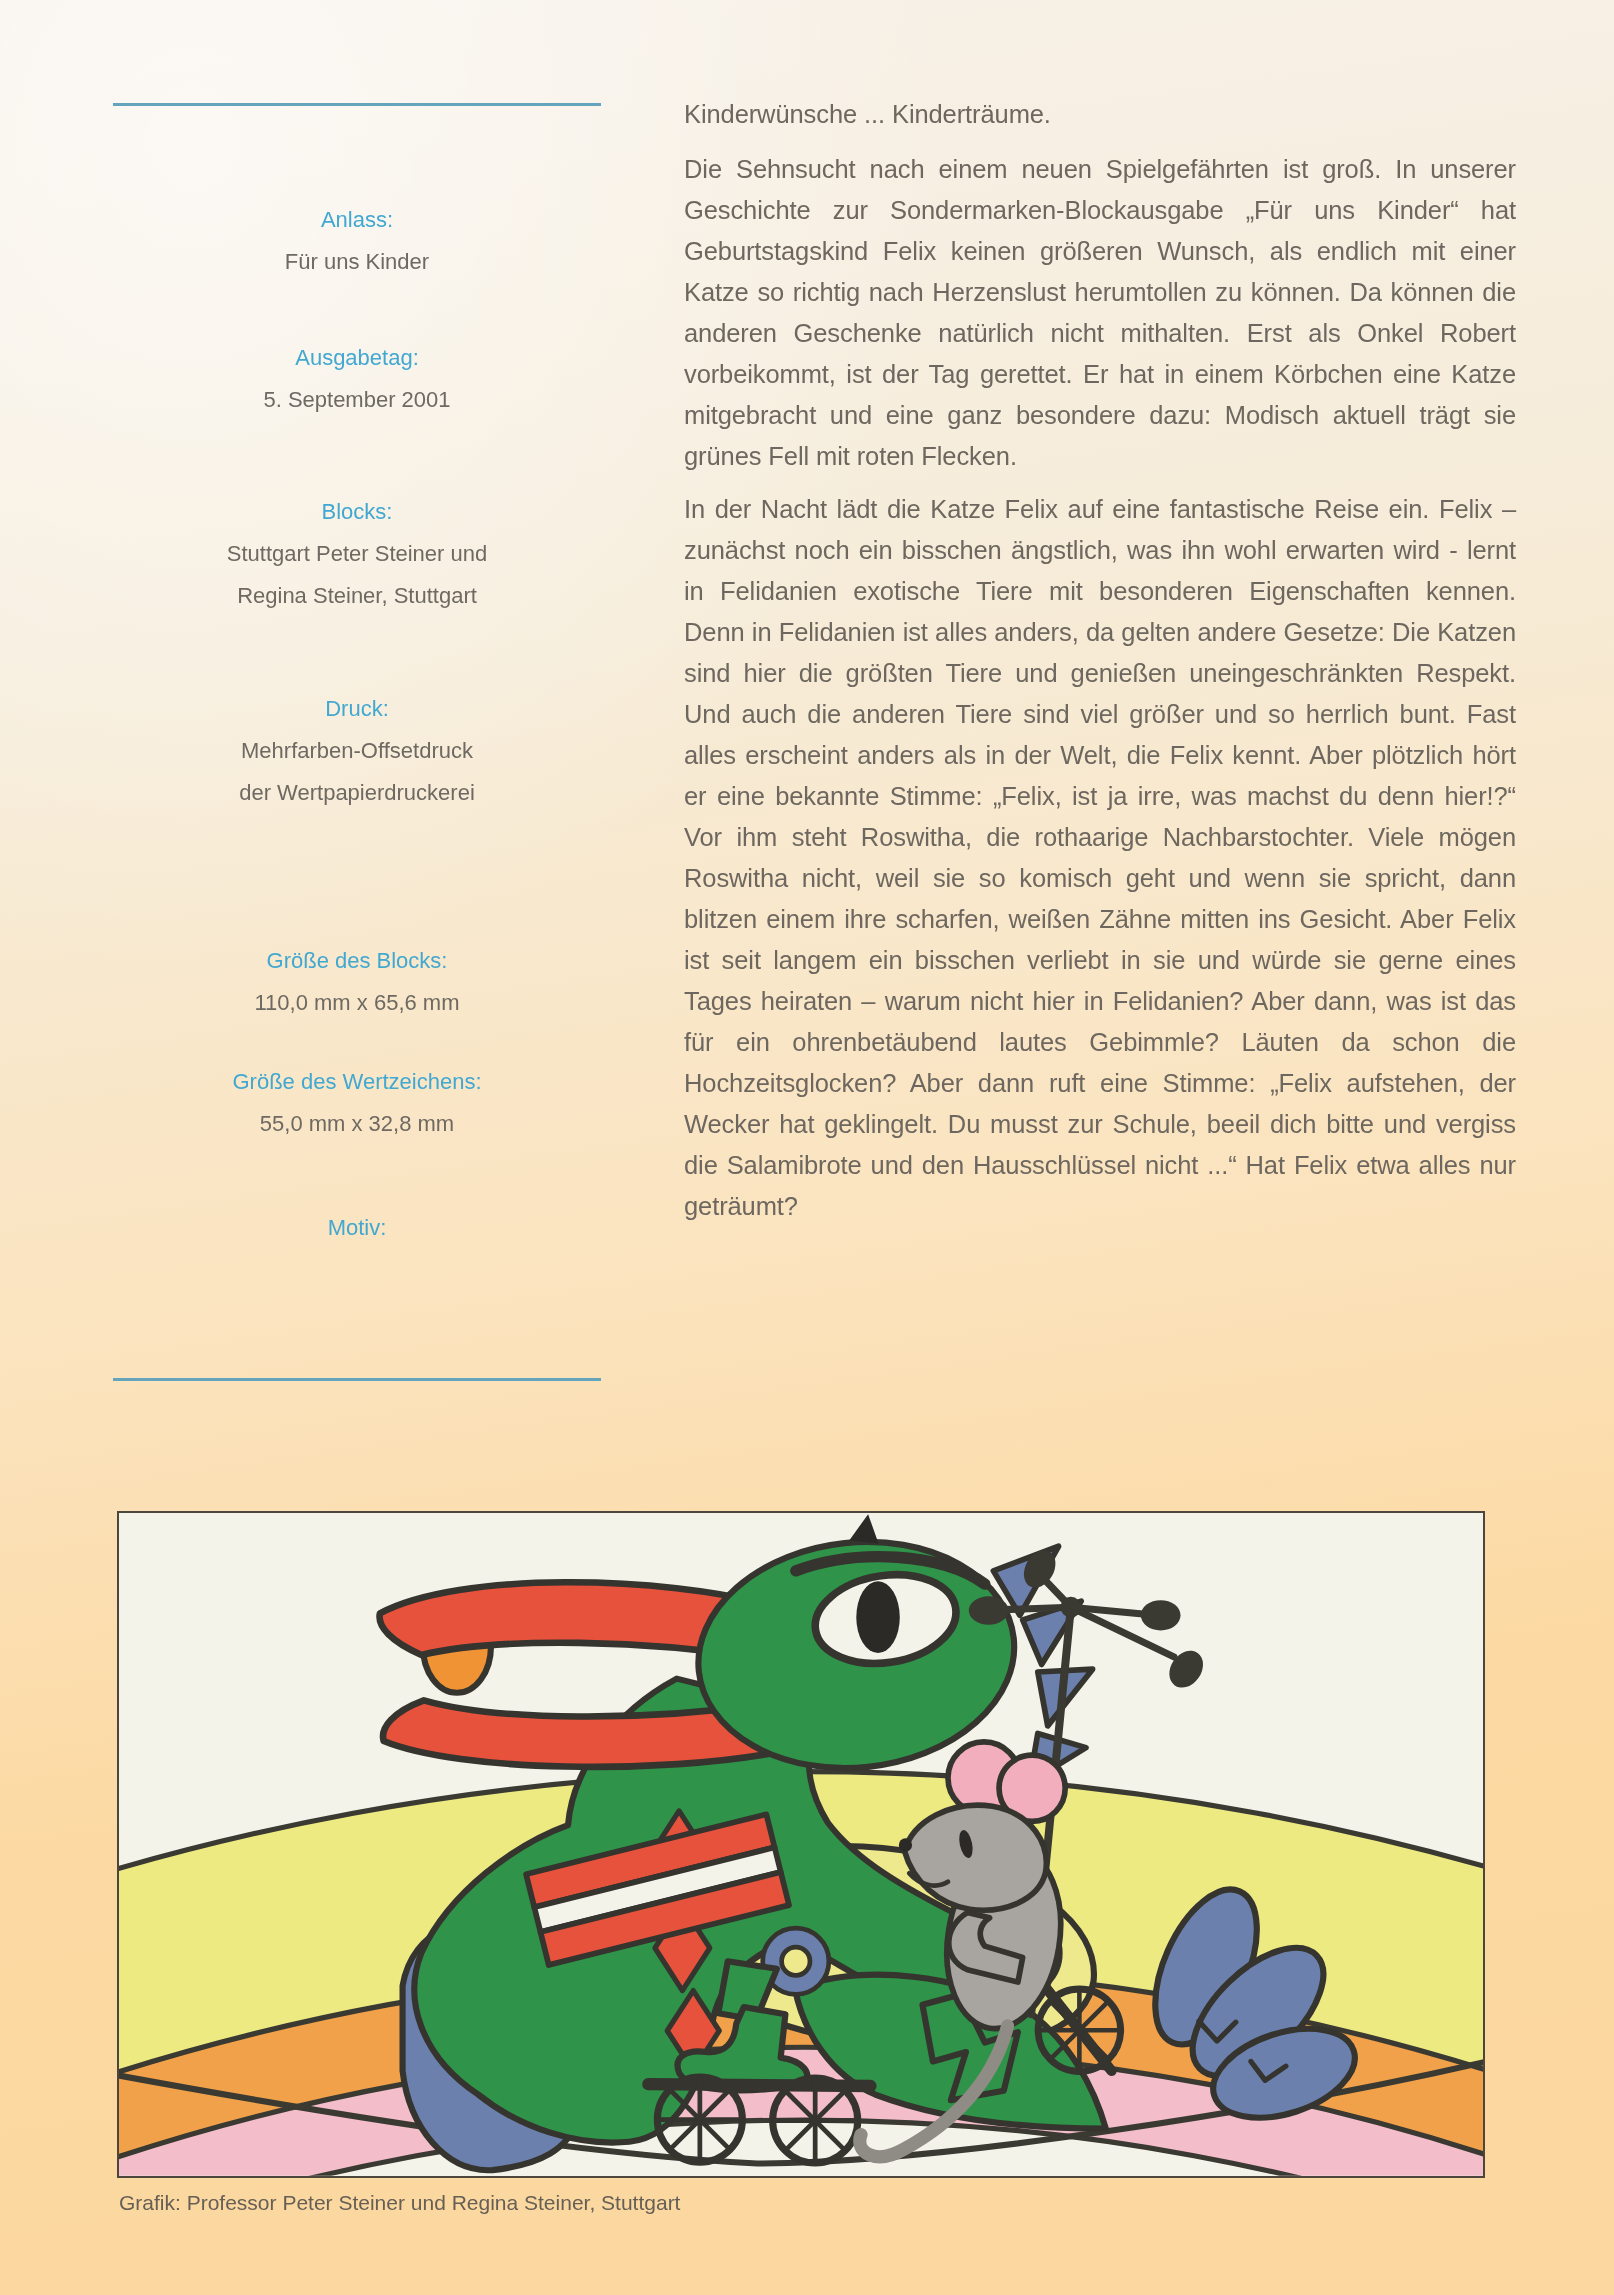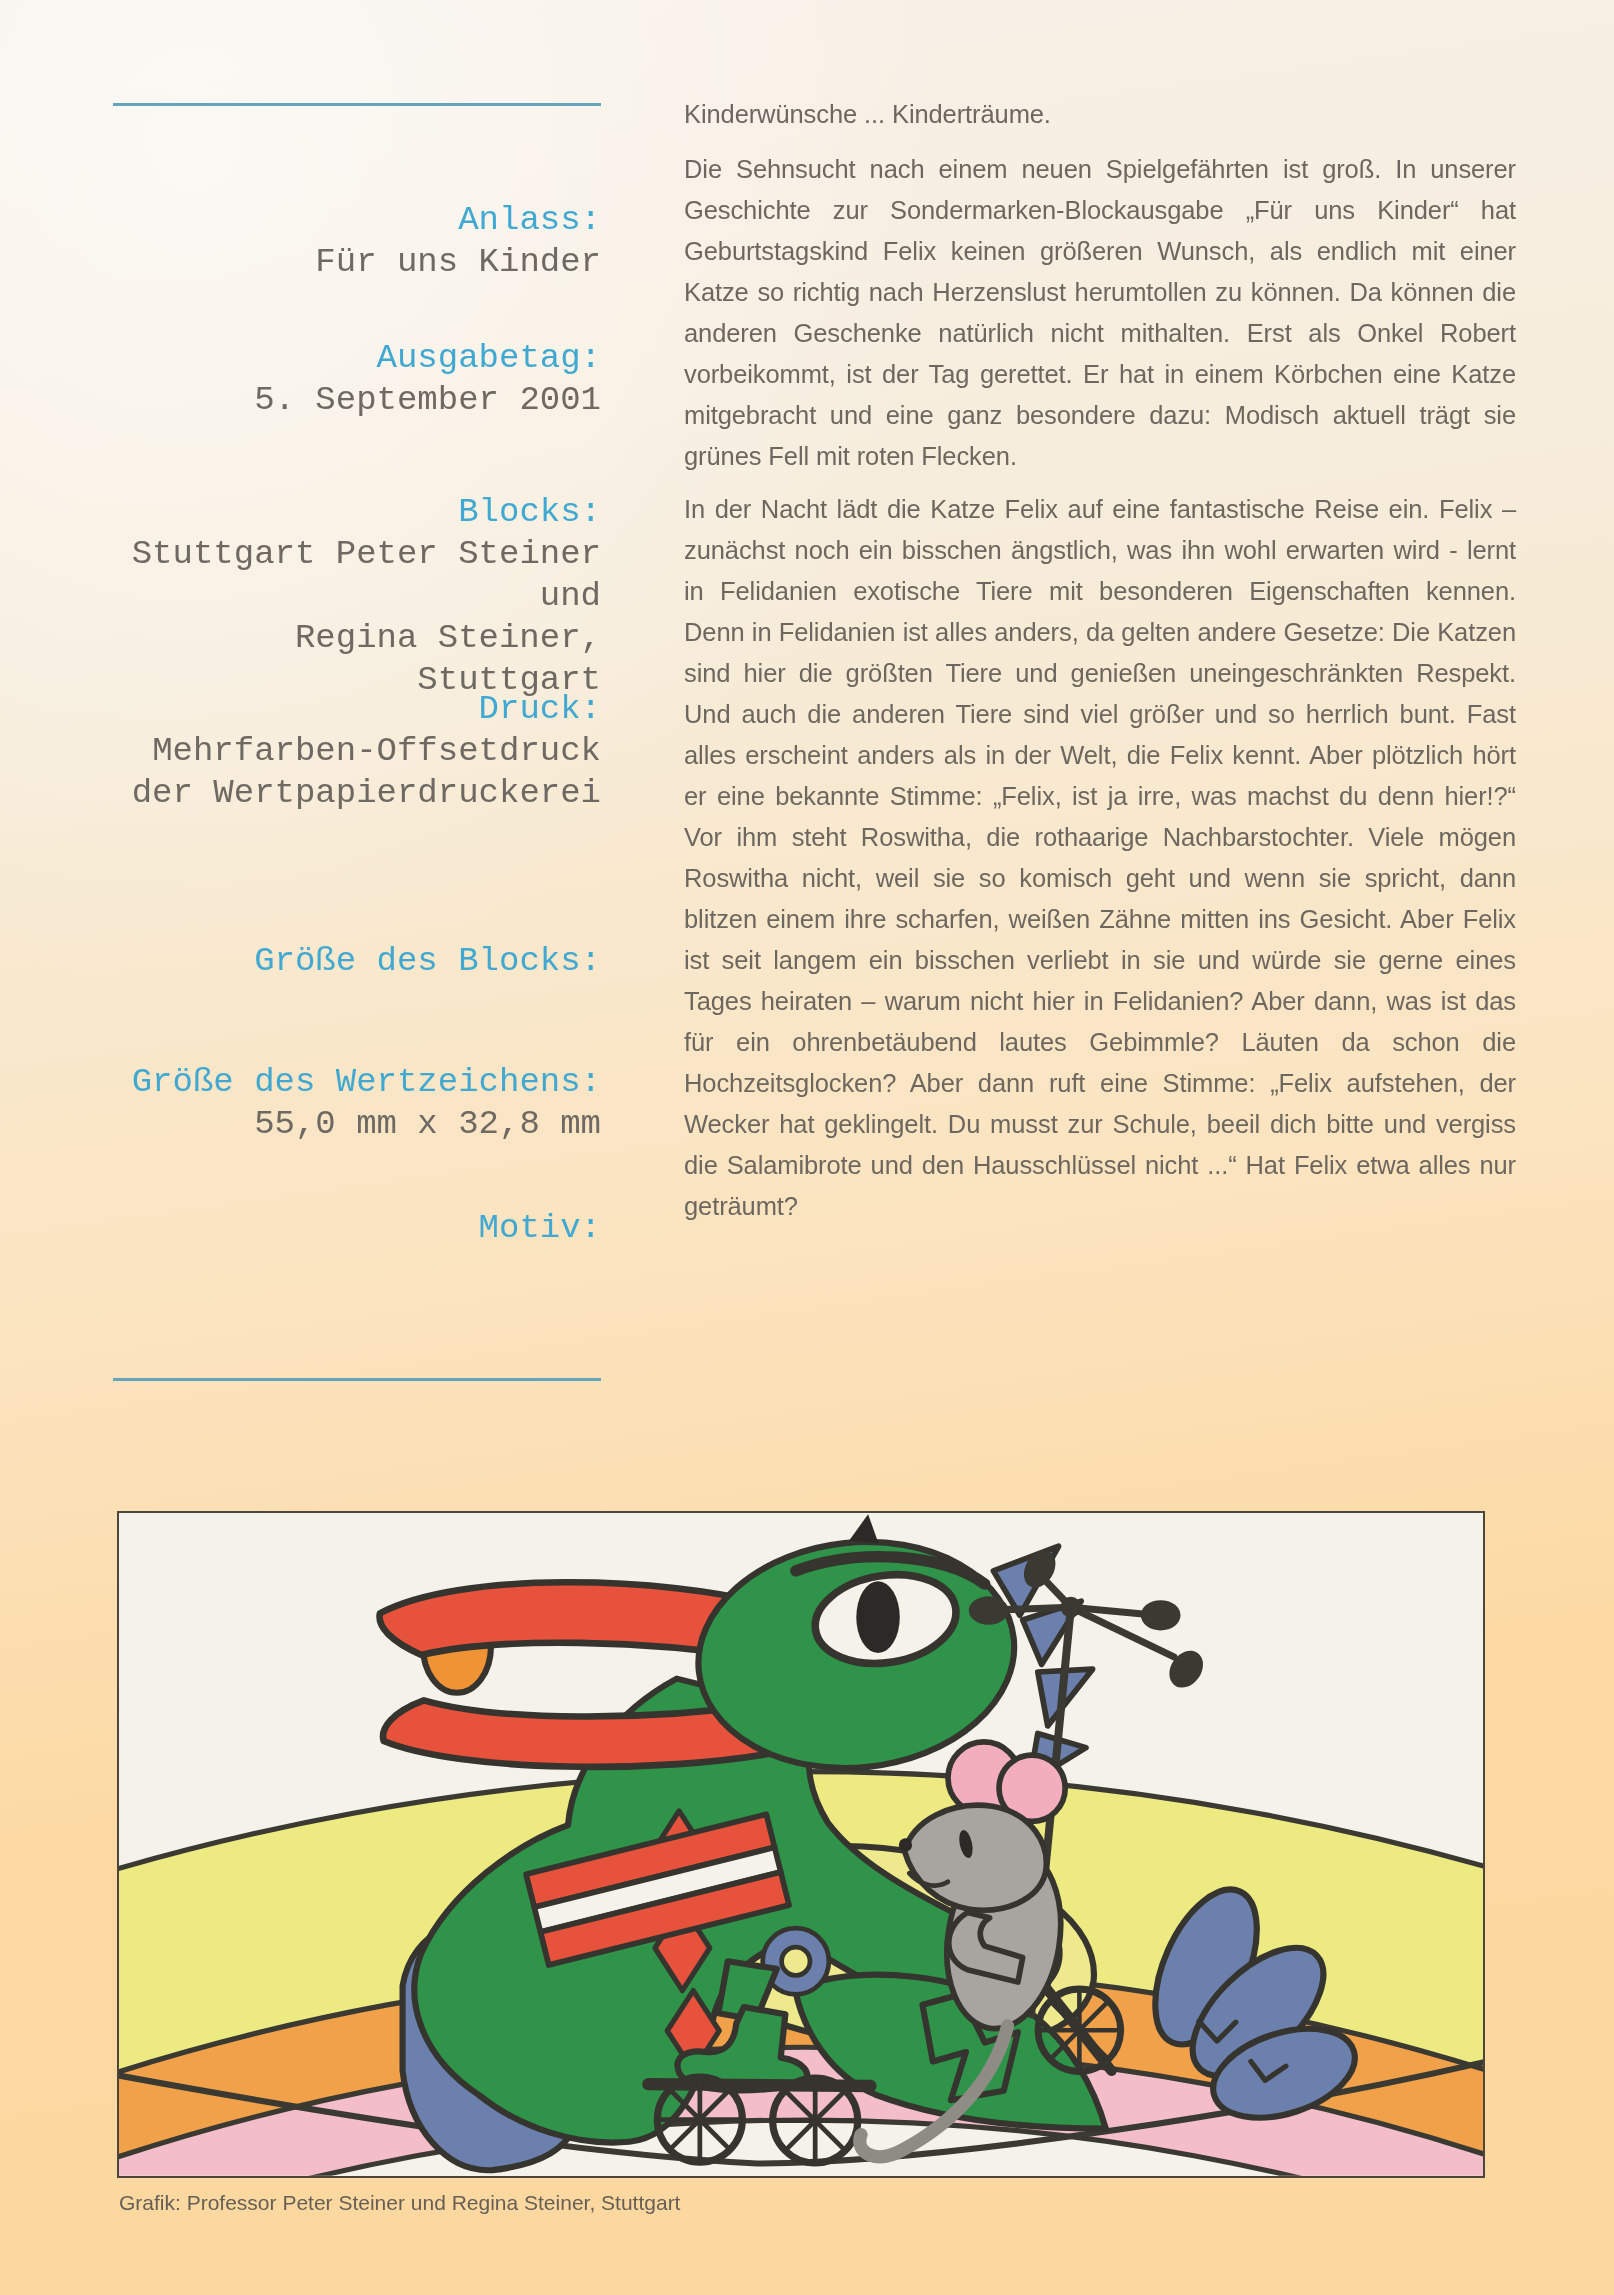--- a/index.html
+++ b/index.html
@@ -12,8 +12,8 @@
   }
   
   .rule{position:absolute;left:113px;width:488px;height:3.3px;background:#64a4bc;}
-  .side-group{position:absolute;left:113px;width:488px;text-align:right;
-    font-size:34px;line-height:42px;color:#6e6962;font-family:Liberation Mono, monospace;}
+  .side-group{position:absolute;left:113px;width:488px;text-align:center;
+    font-size:22px;line-height:42px;color:#6e6962;}
   .side-label{color:#41a8d1;}
   
   .article{position:absolute;left:684px;top:94px;width:832px;

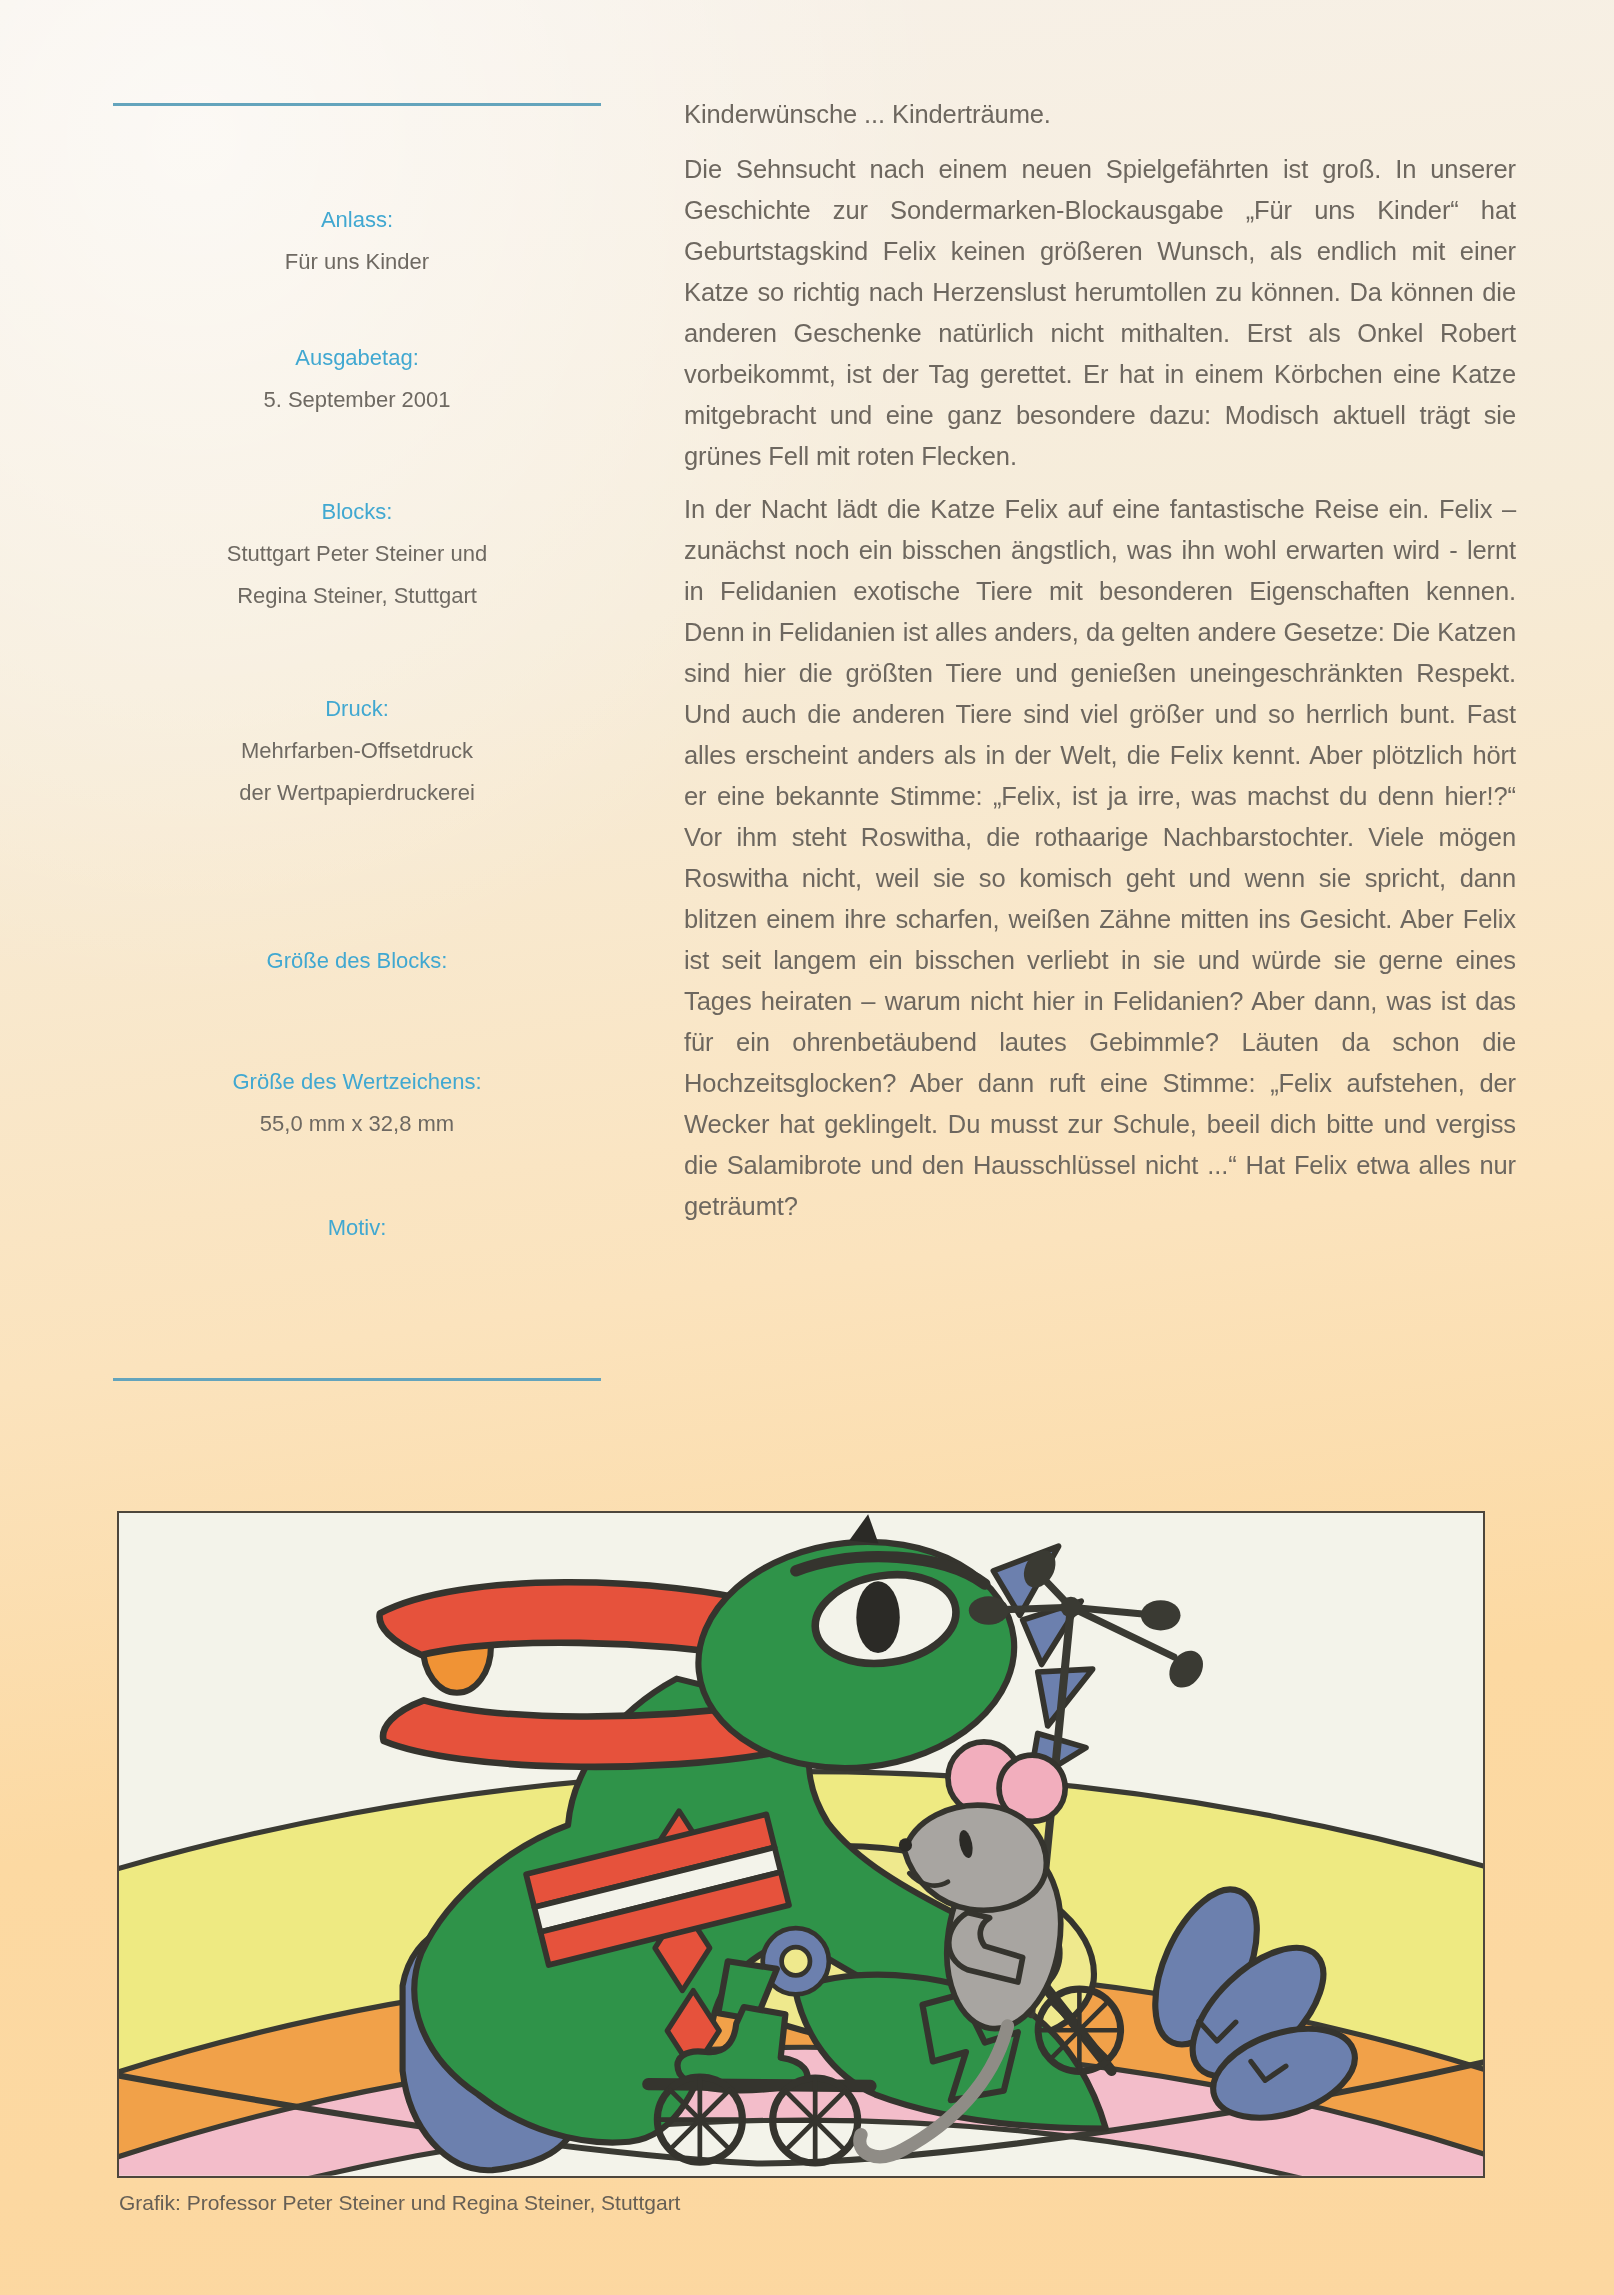--- a/index.html
+++ b/index.html
@@ -55,6 +55,7 @@
 
 <div class="side-group" style="top:940px">
   <div class="side-label">Größe des Blocks:</div>
+  <div>110,0 mm x 65,6 mm</div>
 </div>
 
 <div class="side-group" style="top:1061px">

